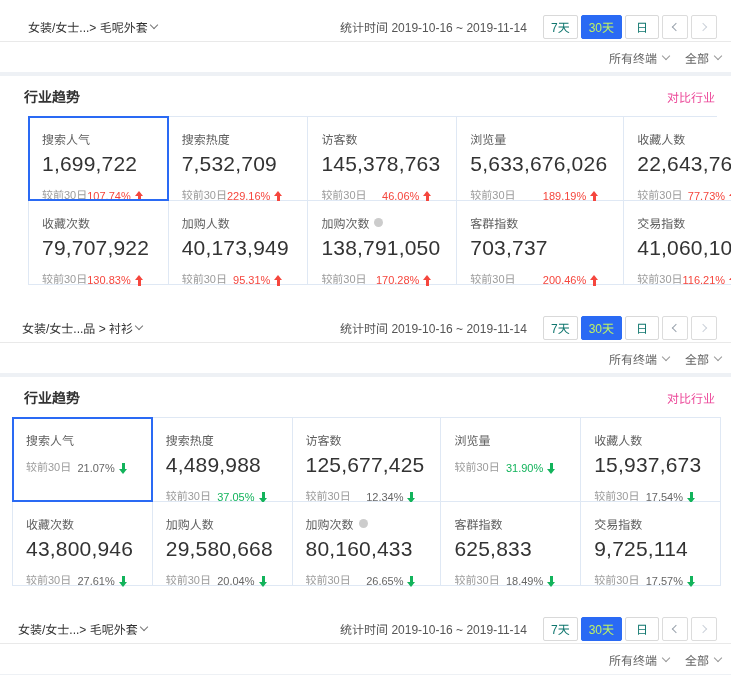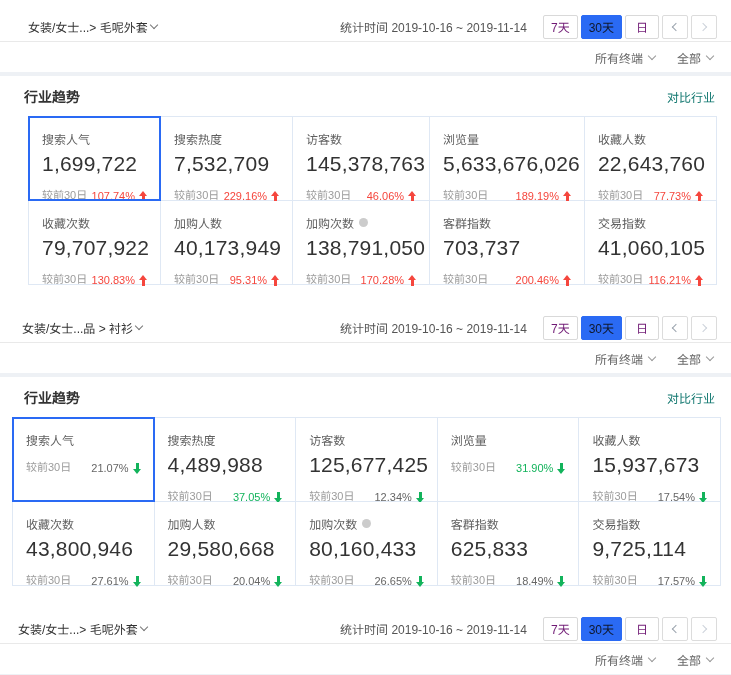--- a/index.html
+++ b/index.html
@@ -24,7 +24,7 @@
   .btn-group { display:flex; align-items:center; gap:3px; }
   .range-btn {
     height:24px; min-width:34px; padding:0 7px; font-size:12px;
-    border:1px solid #d9d9d9; background:#fff; color:#701a75;
+    border:1px solid #d9d9d9; background:#fff; color:#0f766e;
     border-radius:2px; cursor:pointer; font-family:inherit;
   }
   .range-btn.active { background:#2a6af4; border-color:#2a6af4; color:#0f172a; }

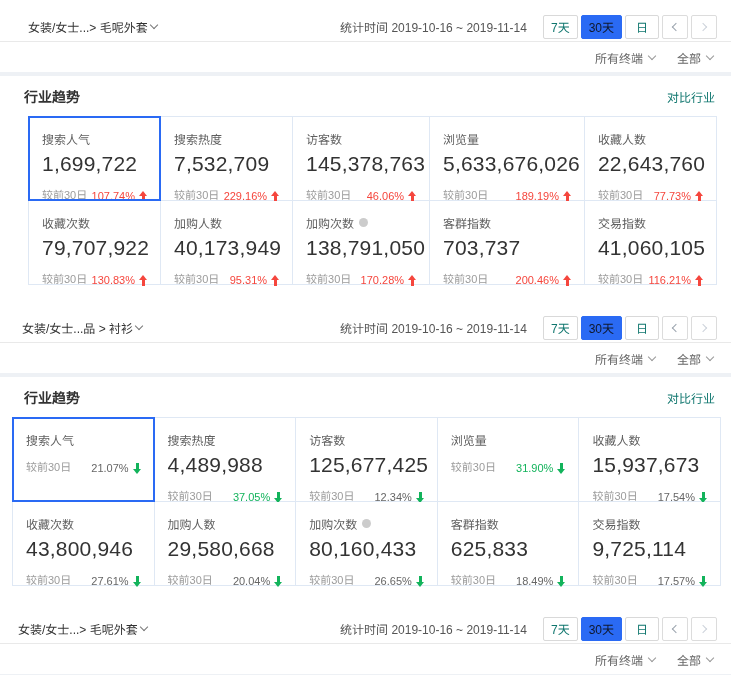--- a/index.html
+++ b/index.html
@@ -27,7 +27,7 @@
     border:1px solid #d9d9d9; background:#fff; color:#0f766e;
     border-radius:2px; cursor:pointer; font-family:inherit;
   }
-  .range-btn.active { background:#2a6af4; border-color:#2a6af4; color:#0f172a; }
+  .range-btn.active { background:#2a6af4; border-color:#2a6af4; color:#bef264; }
   .nav-btn {
     height:24px; width:26px; border:1px solid #dcdcdc; background:#fff;
     border-radius:2px; cursor:pointer; display:flex; align-items:center; justify-content:center;

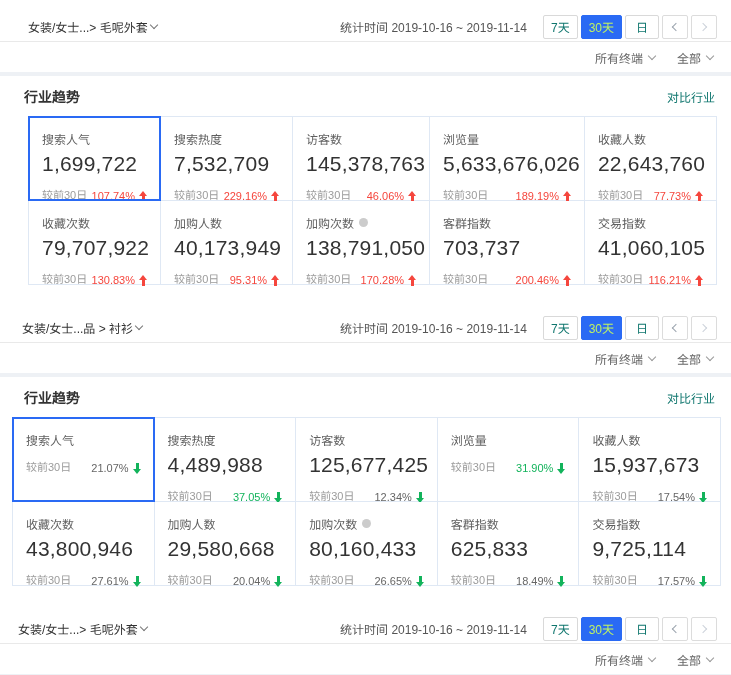--- a/index.html
+++ b/index.html
@@ -44,7 +44,7 @@
   
   .filter-row {
     height:30px; display:flex; align-items:center; justify-content:flex-end;
-    gap:22px; padding-right:18px;
+    gap:16px; padding-right:10px;
   }
   .dropdown { color:#666; cursor:pointer; display:flex; align-items:center; white-space:nowrap; }
   .sep-band { height:4px; background:#eef1f5; }

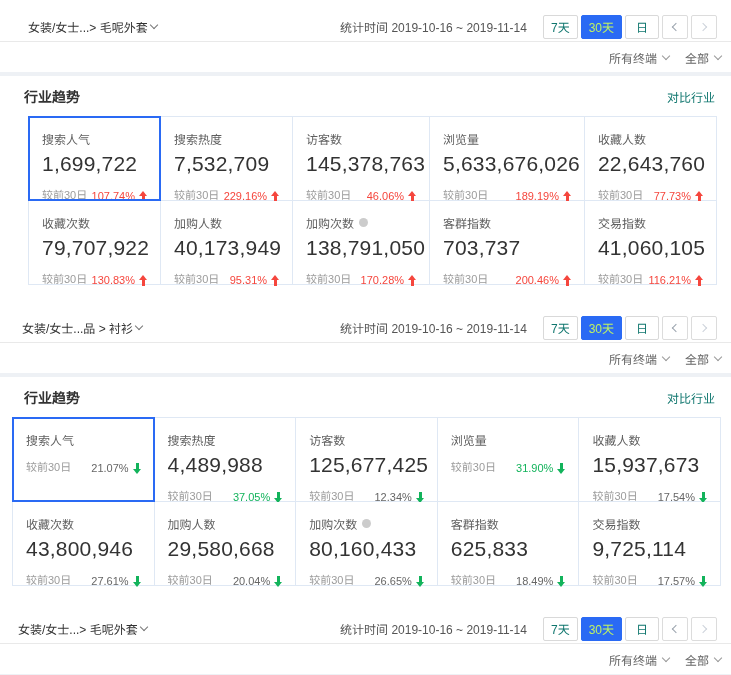--- a/index.html
+++ b/index.html
@@ -55,7 +55,7 @@
     padding:0 16px 0 24px;
   }
   .panel-title { font-size:14px; font-weight:bold; color:#333; }
-  .panel-link { color:#0f766e; cursor:pointer; text-decoration:none; }
+  .panel-link { color:#ec4899; cursor:pointer; text-decoration:none; }
   .grid {
     display:grid; grid-template-columns:repeat(5,1fr);
     border-top:1px solid #dfe8f4; border-left:1px solid #dfe8f4;

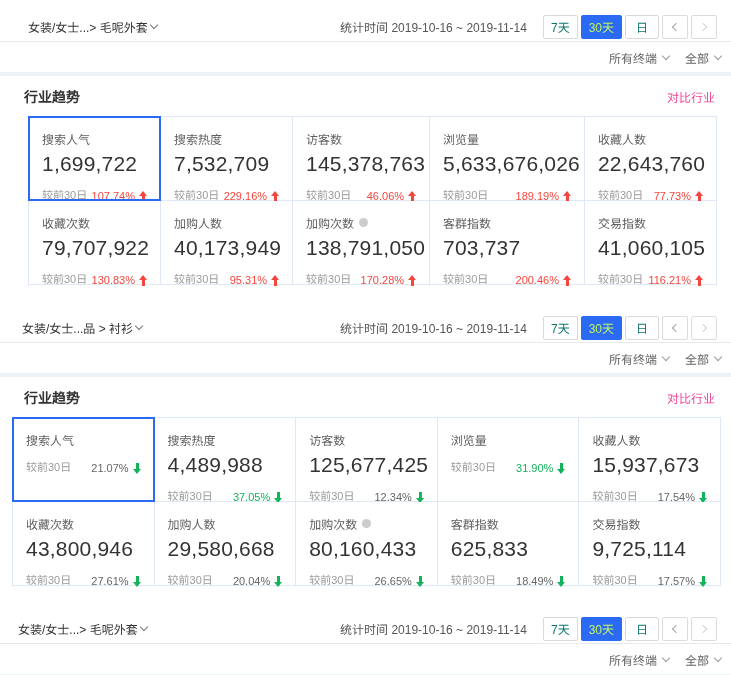--- a/index.html
+++ b/index.html
@@ -65,7 +65,7 @@
   .cell {
     position:relative; height:84px; background:#fff;
     border-right:1px solid #dfe8f4; border-bottom:1px solid #dfe8f4;
-    padding:13px 4px 10px 13px; cursor:pointer;
+    padding:13px 16px 10px 13px; cursor:pointer;
   }
   .cell.selected::after {
     content:""; position:absolute; left:-1px; top:-1px; right:-1px; bottom:-1px;

